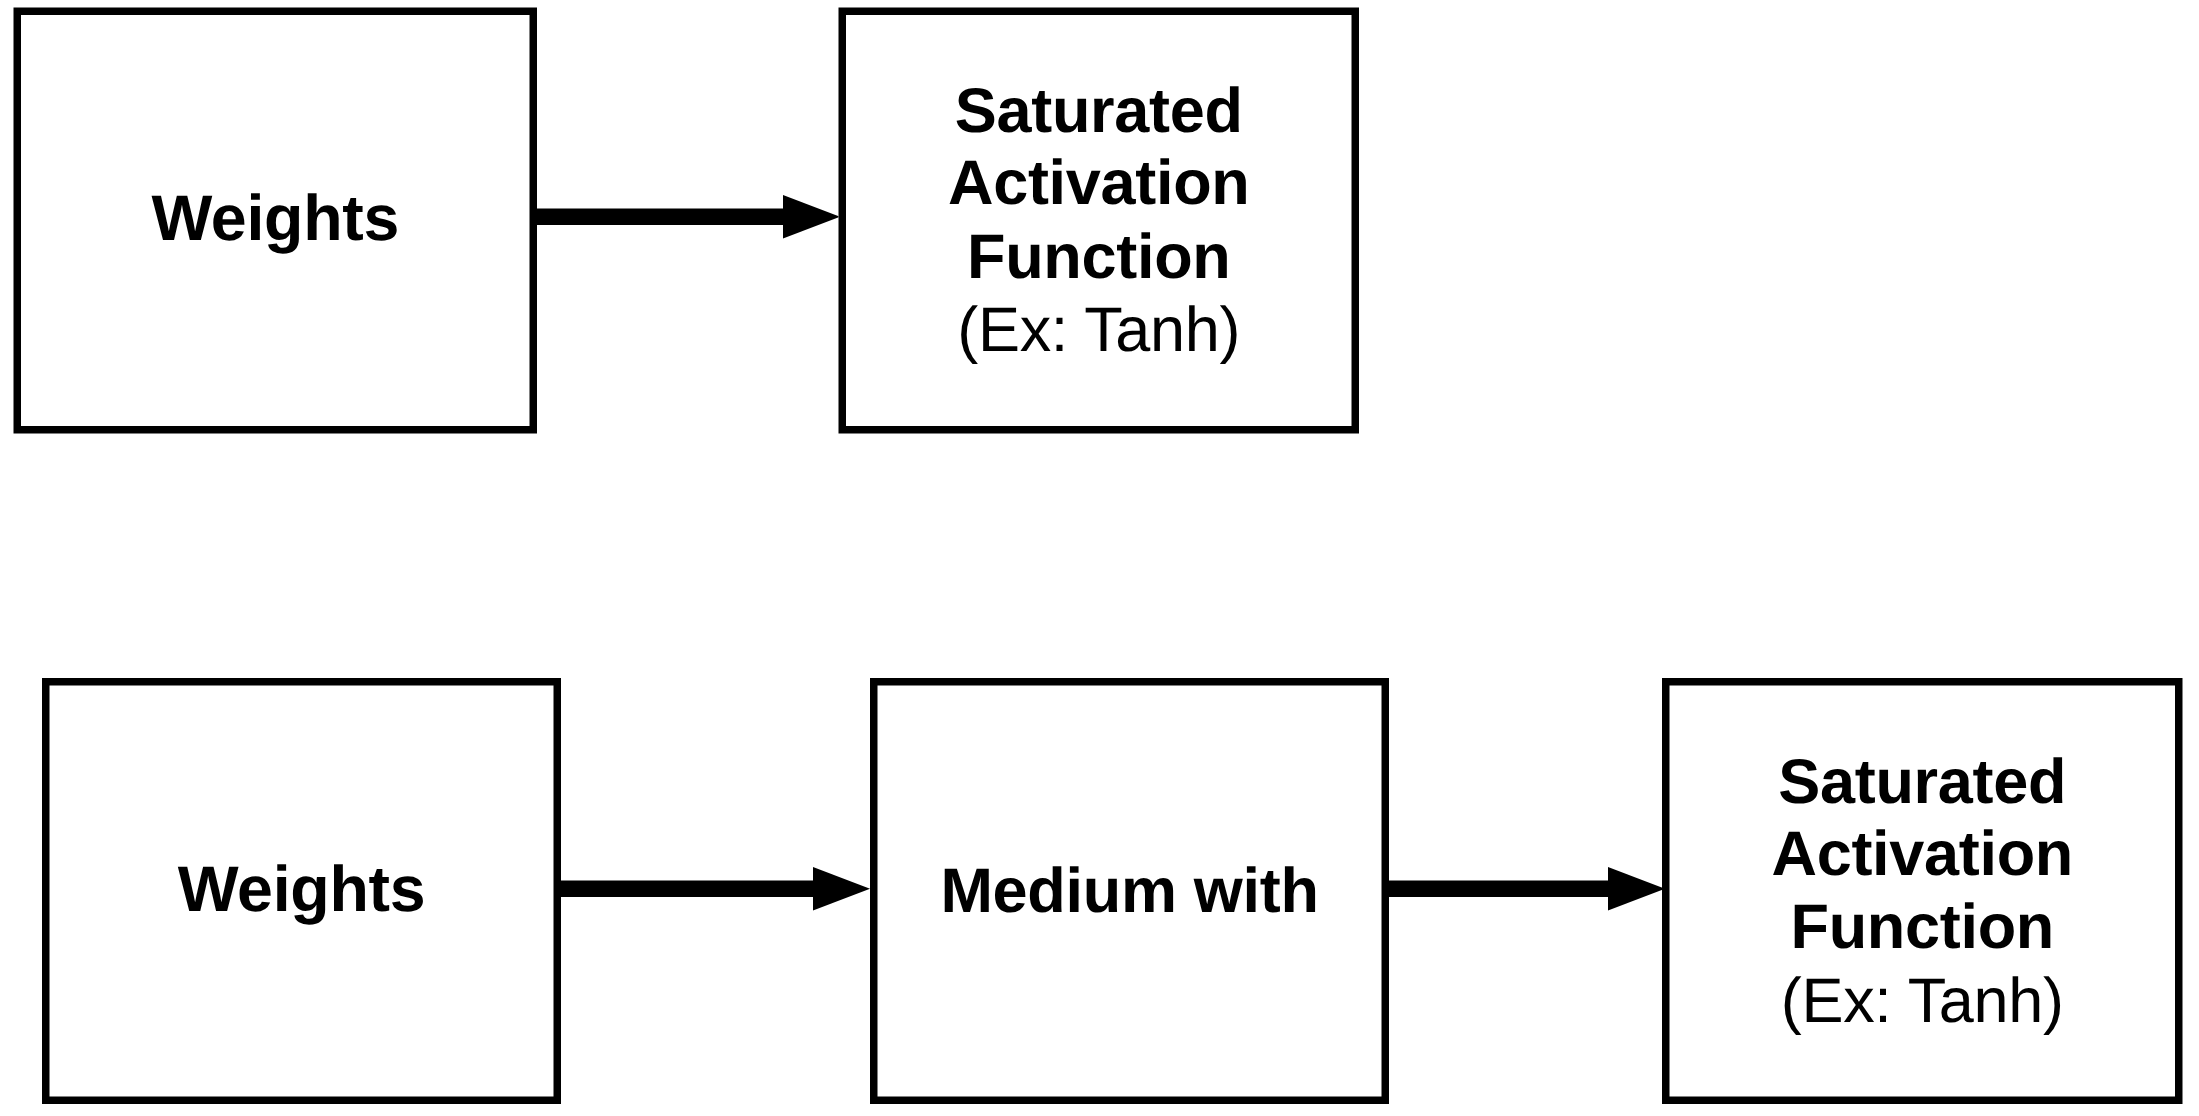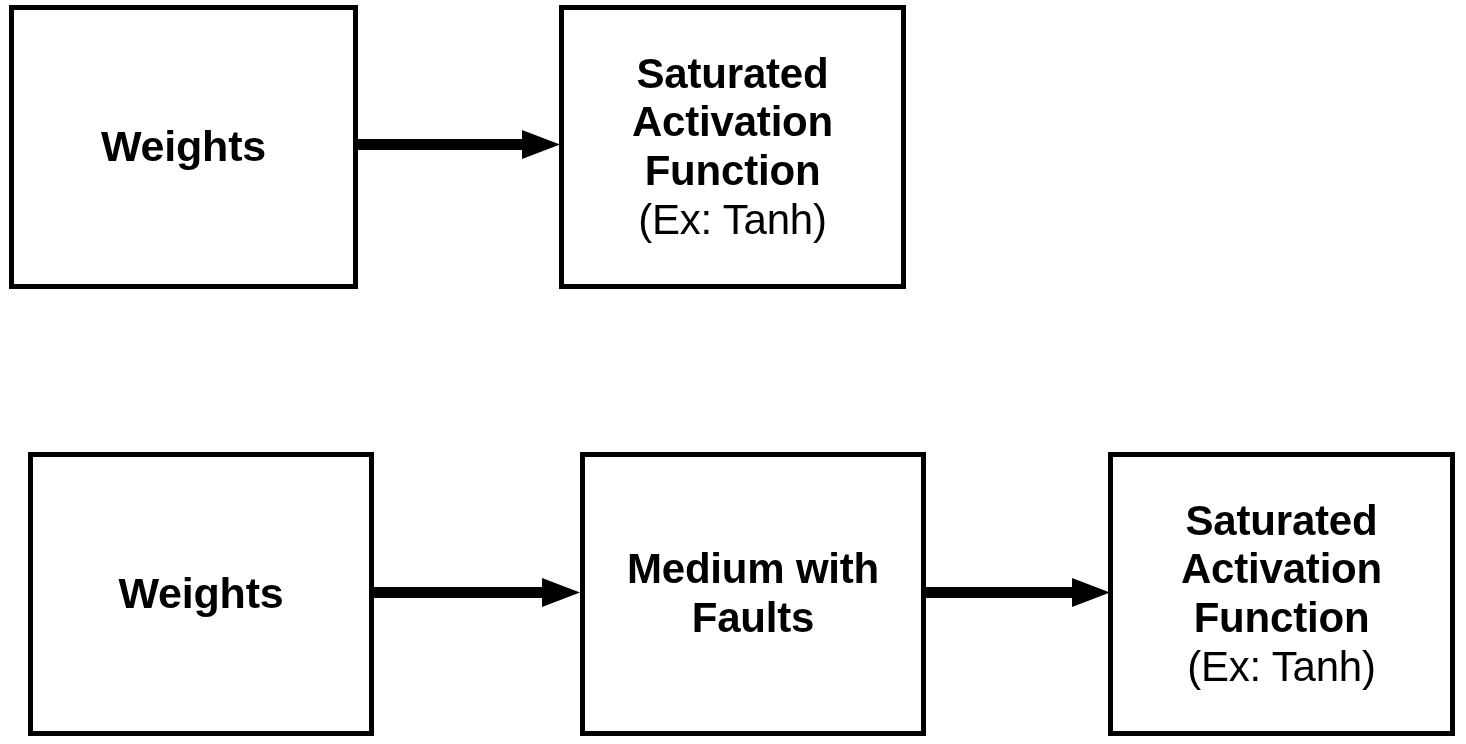--- a/index.html
+++ b/index.html
@@ -134,7 +134,6 @@
 
   <div class="node" id="node-medium">
     <span class="node-line line-bold">Medium with</span>
-    <span class="node-line line-bold">Faults</span>
   </div>
 
   <div class="arrow" id="arrow-bottom-2">

